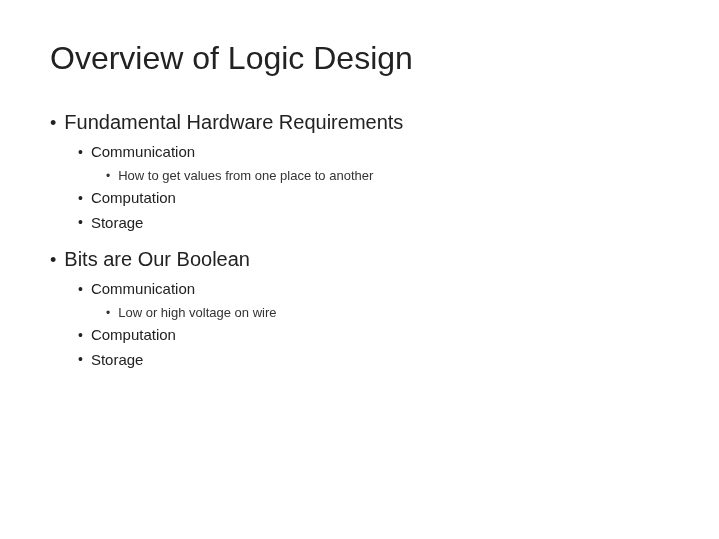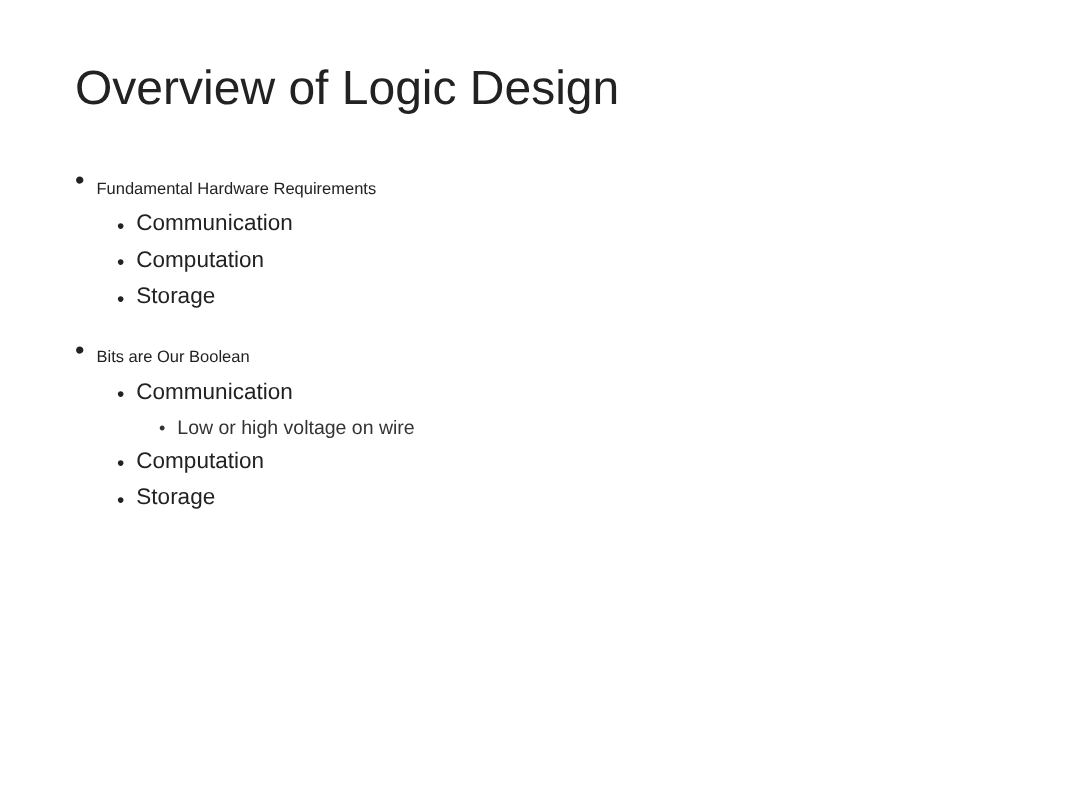--- a/index.html
+++ b/index.html
@@ -48,7 +48,7 @@
       display: flex;
       align-items: flex-end;
       gap: 8px;
-      font-size: 11px;
+      font-size: 20px;
       font-weight: 400;
       margin-bottom: 4px;
     }

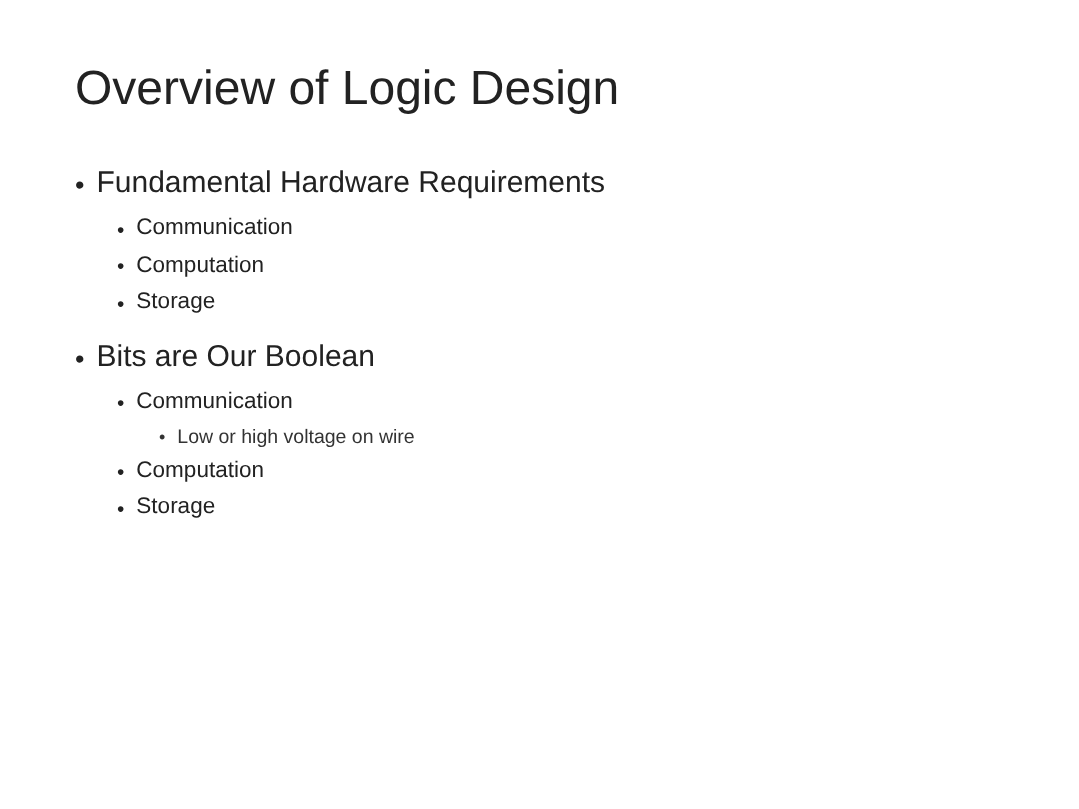--- a/index.html
+++ b/index.html
@@ -67,7 +67,7 @@
 
     .level2 > li {
       display: flex;
-      align-items: flex-end;
+      align-items: center;
       gap: 8px;
       font-size: 15px;
       margin-bottom: 2px;

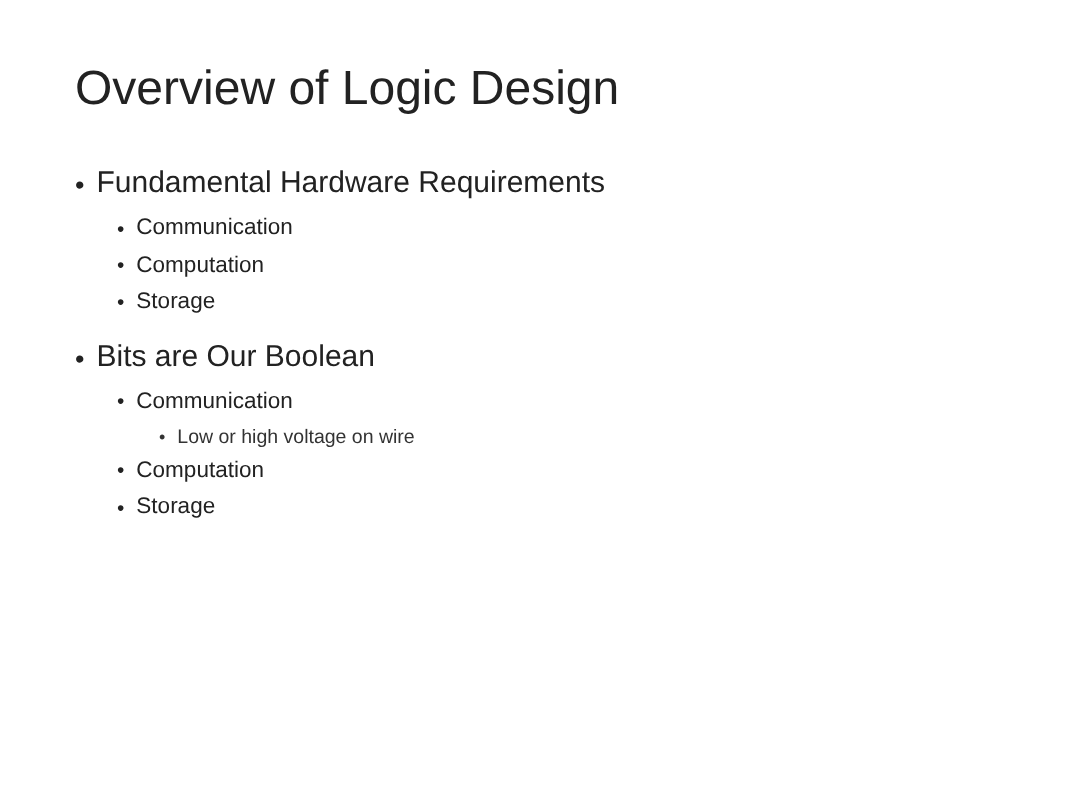--- a/index.html
+++ b/index.html
@@ -117,6 +117,11 @@
           <li>
             <span>Communication</span>
           </li>
+          <ul class="level3">
+            <li>
+              <span>How to get values from one place to another</span>
+            </li>
+          </ul>
           <li>
             <span>Computation</span>
           </li>

